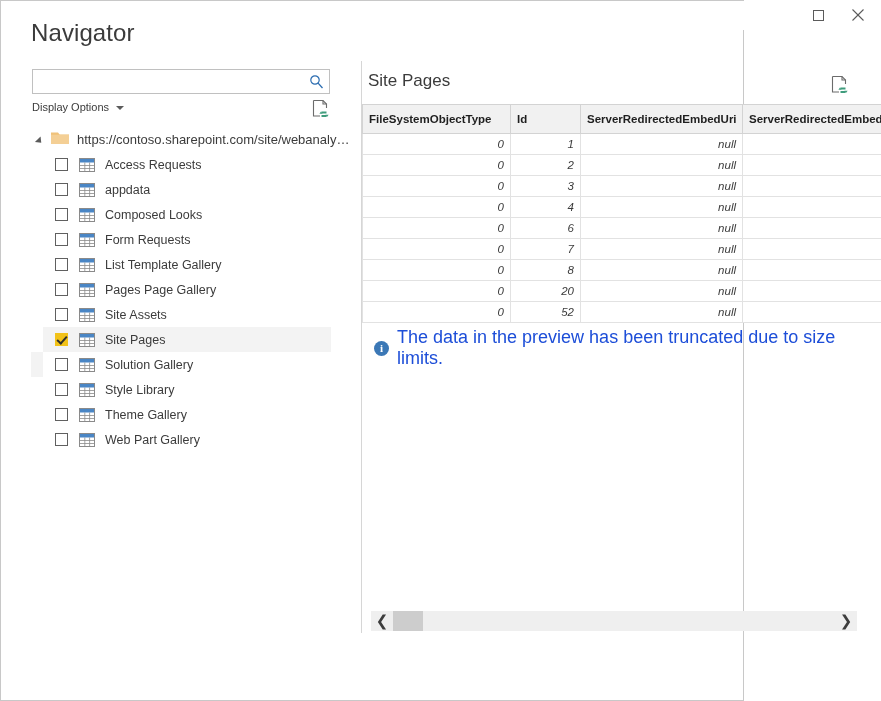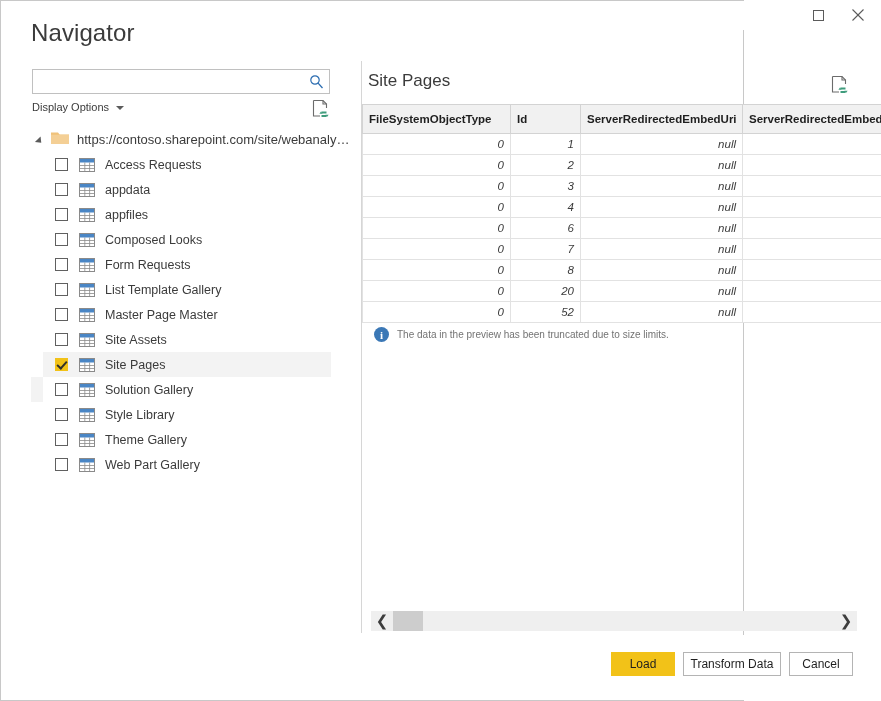--- a/index.html
+++ b/index.html
@@ -421,18 +421,6 @@
                 <line x1="1" y1="7.5" x2="15" y2="7.5" stroke="#8a8a8a" stroke-width="0.8"></line>
                 <line x1="1" y1="10.5" x2="15" y2="10.5" stroke="#8a8a8a" stroke-width="0.8"></line>
               </svg></span>
-            <span class="tree-label">appfiles</span>
-          </div>
-          <div class="tree-item">
-            <span class="cb"></span>
-            <span class="tbl-icon"><svg width="16" height="14" viewBox="0 0 16 14">
-                <rect x="0.5" y="0.5" width="15" height="13" fill="#ffffff" stroke="#8a8a8a" stroke-width="1"></rect>
-                <rect x="1" y="1" width="14" height="3.5" fill="#4a86c5"></rect>
-                <line x1="5.8" y1="4.5" x2="5.8" y2="13.5" stroke="#8a8a8a" stroke-width="0.8"></line>
-                <line x1="10.6" y1="4.5" x2="10.6" y2="13.5" stroke="#8a8a8a" stroke-width="0.8"></line>
-                <line x1="1" y1="7.5" x2="15" y2="7.5" stroke="#8a8a8a" stroke-width="0.8"></line>
-                <line x1="1" y1="10.5" x2="15" y2="10.5" stroke="#8a8a8a" stroke-width="0.8"></line>
-              </svg></span>
             <span class="tree-label">Composed Looks</span>
           </div>
           <div class="tree-item">

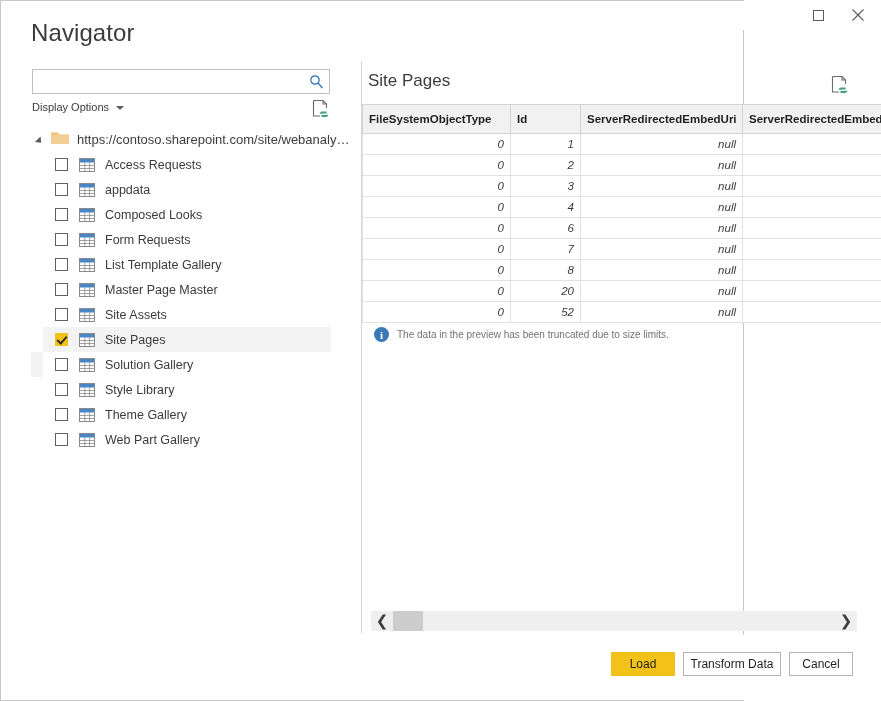--- a/index.html
+++ b/index.html
@@ -457,7 +457,7 @@
                 <line x1="1" y1="7.5" x2="15" y2="7.5" stroke="#8a8a8a" stroke-width="0.8"></line>
                 <line x1="1" y1="10.5" x2="15" y2="10.5" stroke="#8a8a8a" stroke-width="0.8"></line>
               </svg></span>
-            <span class="tree-label">Master Page Master</span>
+            <span class="tree-label">Pages Page Gallery</span>
           </div>
           <div class="tree-item">
             <span class="cb"></span>

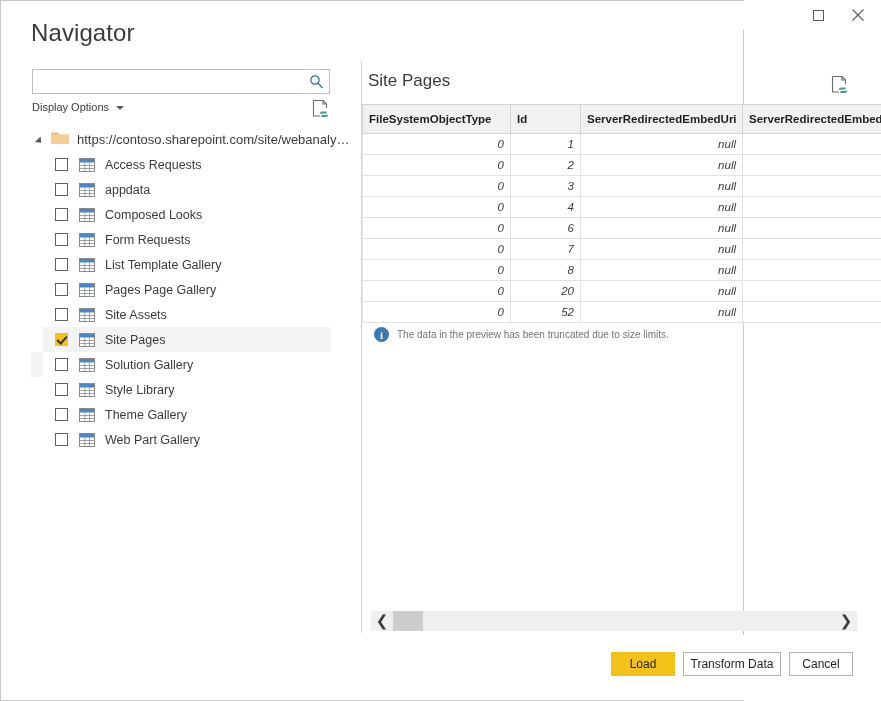--- a/index.html
+++ b/index.html
@@ -264,8 +264,8 @@
   }
   #info-text {
     margin-left: 8px;
-    font-size: 10px;
-    color: #737373;
+    font-size: 18px;
+    color: #1d4ed8;
   }
 
   

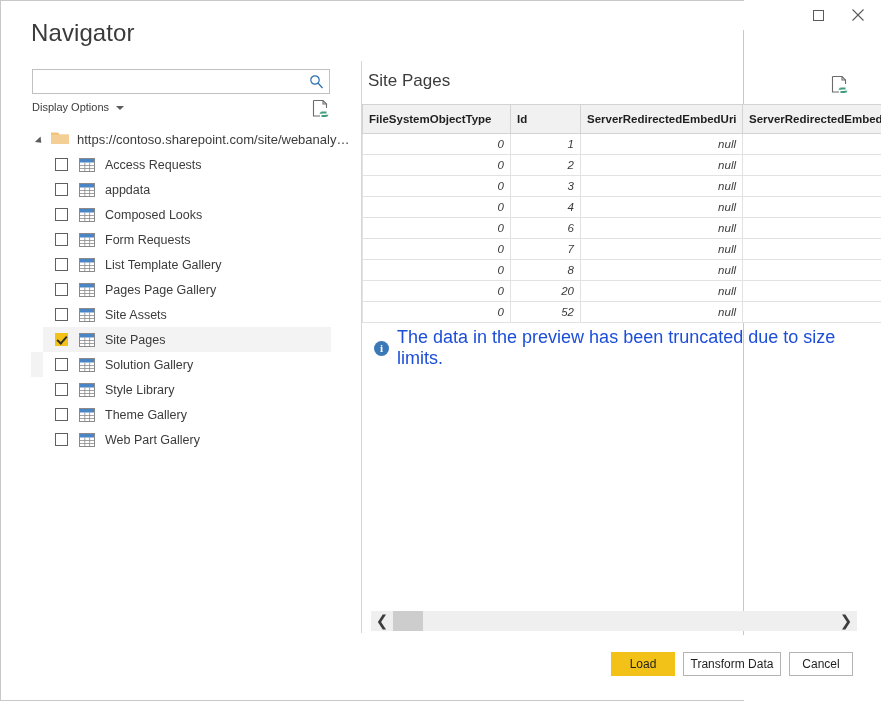--- a/index.html
+++ b/index.html
@@ -640,11 +640,6 @@
     </div>
   </div>
 
-  <div id="footer">
-    <div class="btn" id="btn-load">Load</div>
-    <div class="btn" id="btn-transform">Transform Data</div>
-    <div class="btn" id="btn-cancel">Cancel</div>
-  </div>
 
 </div>
 

